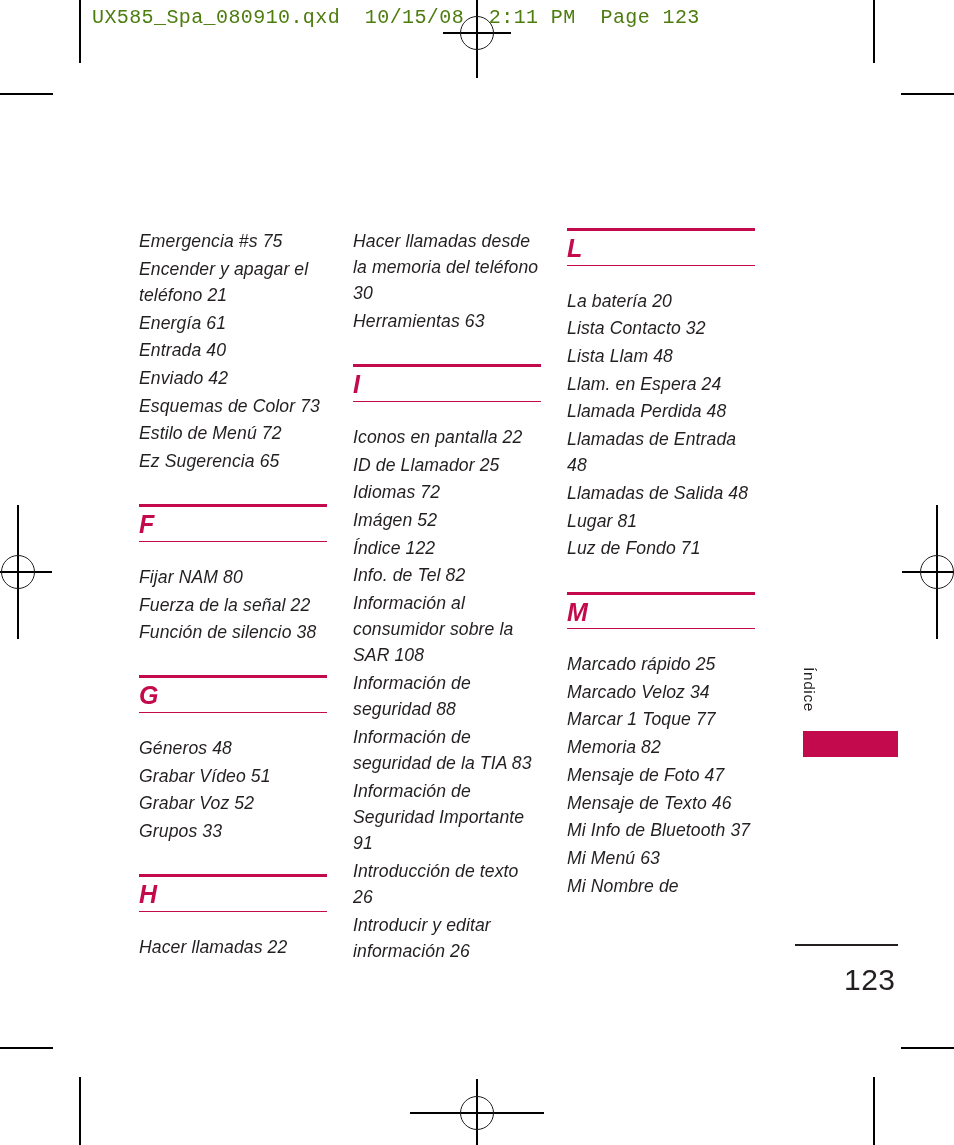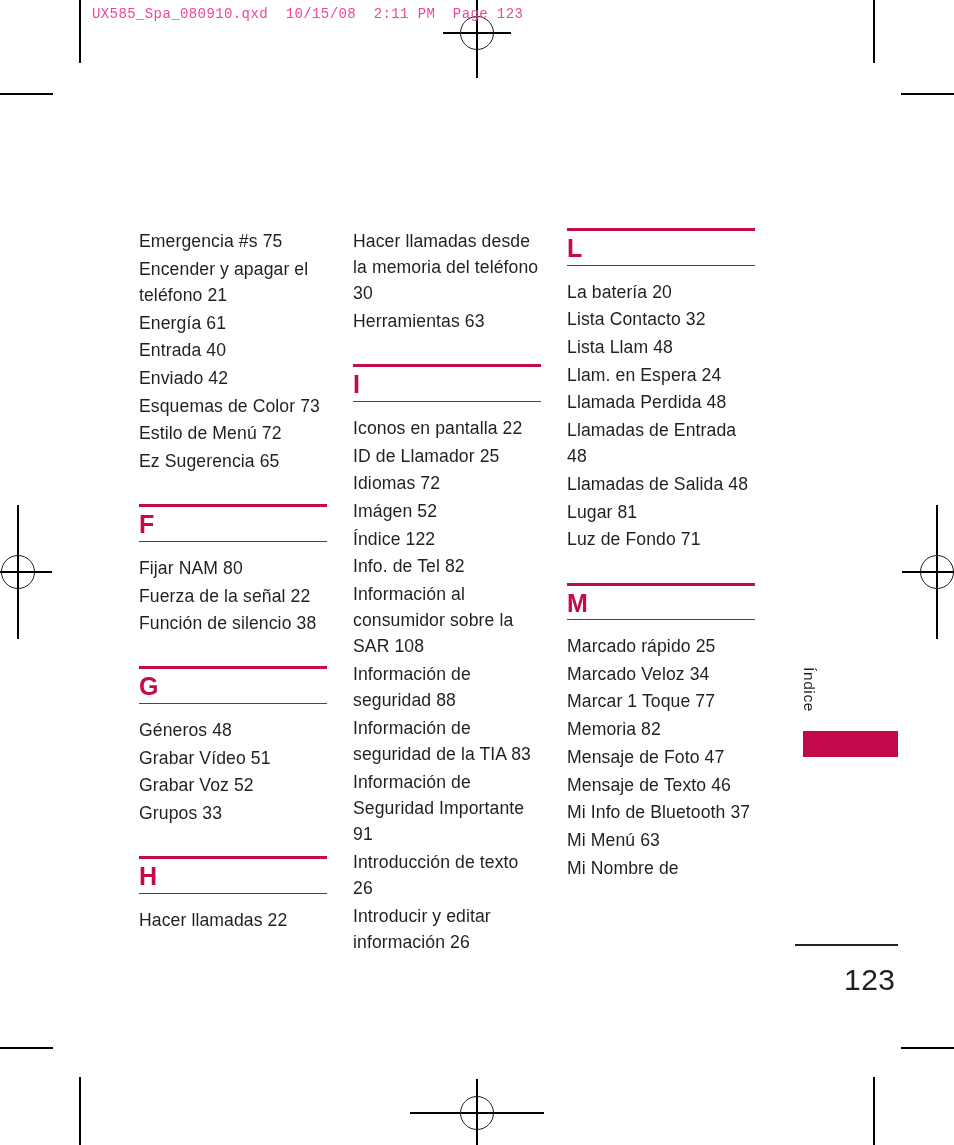--- a/index.html
+++ b/index.html
@@ -46,9 +46,9 @@
     left: 92px;
     top: 6px;
     font-family: "Liberation Mono", "DejaVu Sans Mono", monospace;
-    font-size: 14px;
+    font-size: 20px;
     letter-spacing: 0.4px;
-    color: #ec4899;
+    color: #4d7c0f;
     white-space: pre;
   }
 

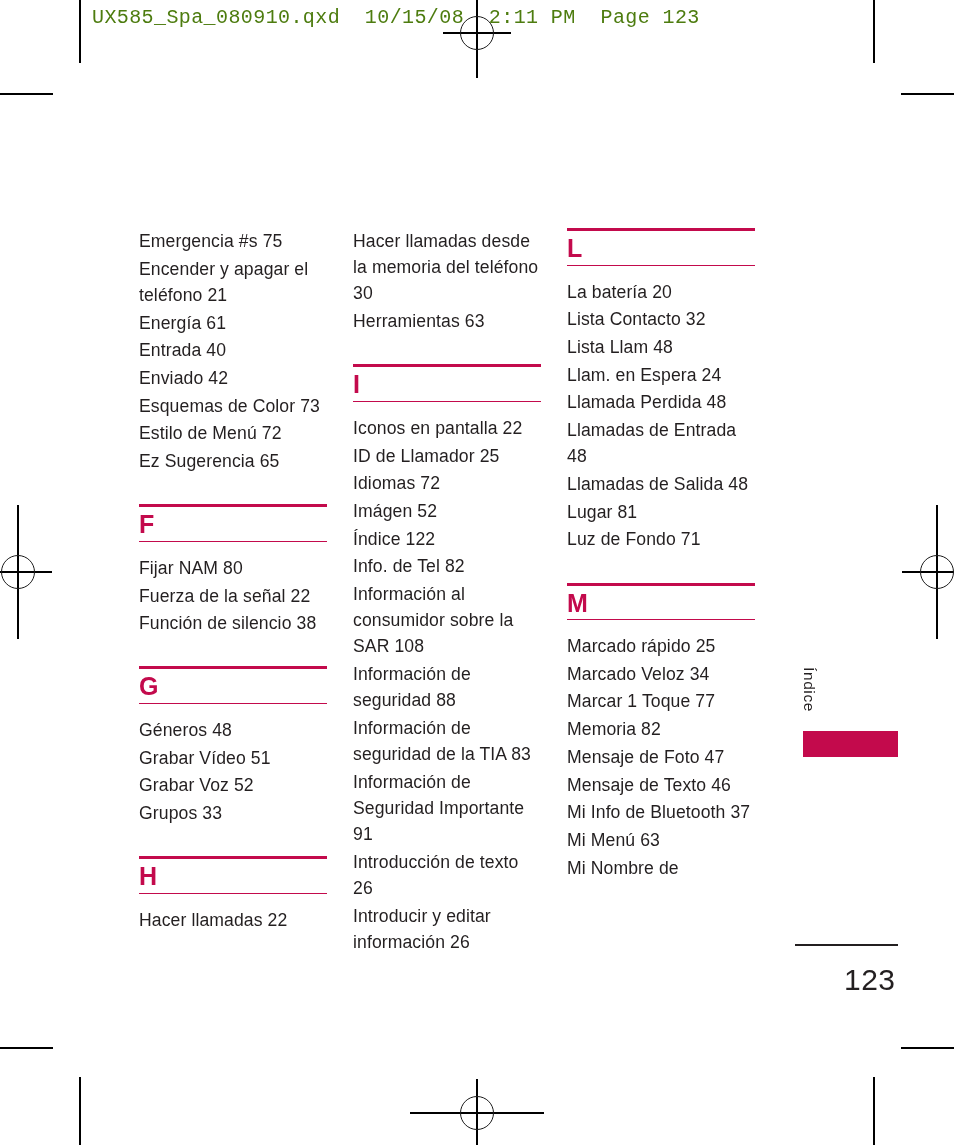--- a/index.html
+++ b/index.html
@@ -60,6 +60,7 @@
     width: 636px;
     display: flex;
     gap: 0;
+    font-style: italic;
   }
   .index-column {
     width: 188px;

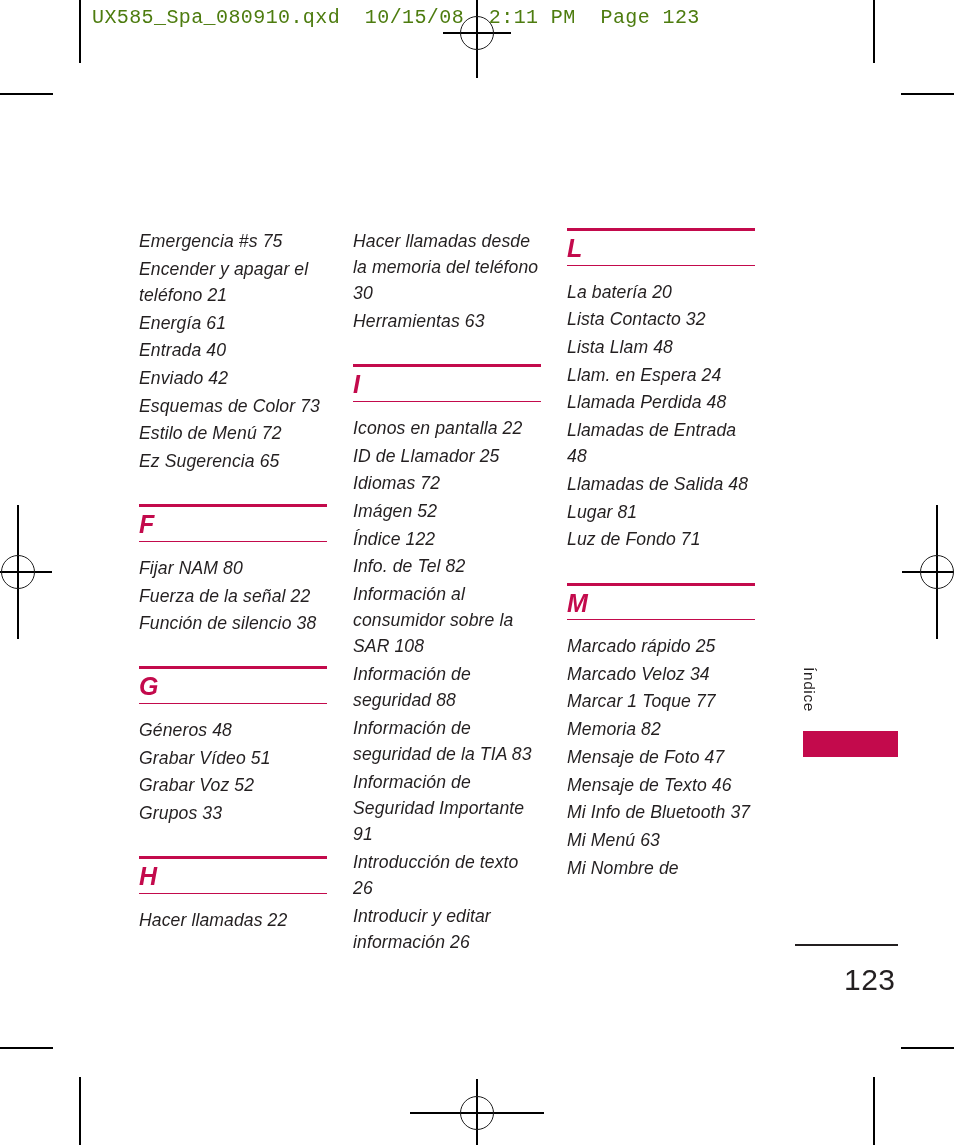--- a/index.html
+++ b/index.html
@@ -98,7 +98,7 @@
   }
 
   .entries {
-    margin-top: 13px;
+    margin-top: 22px;
   }
   .entry {
     font-size: 17.6px;

